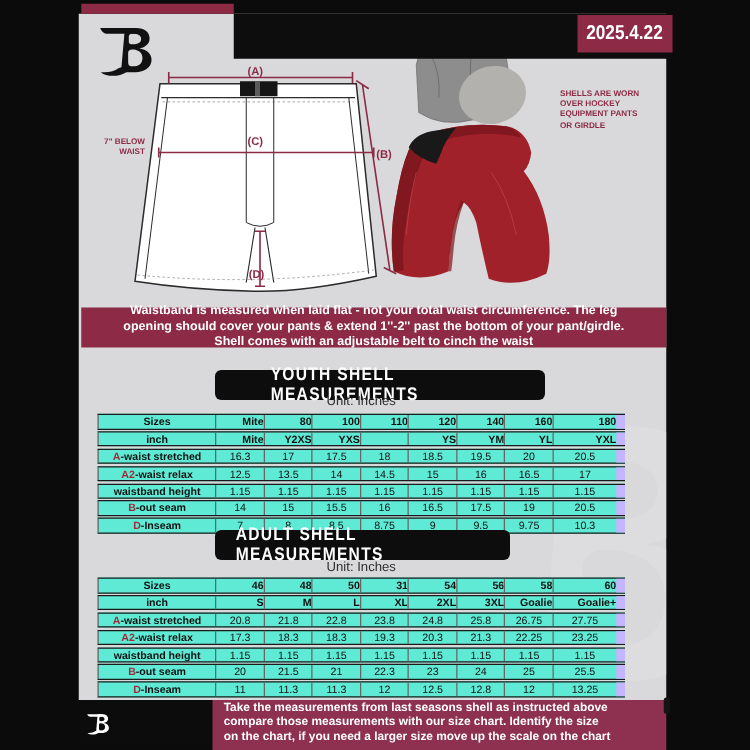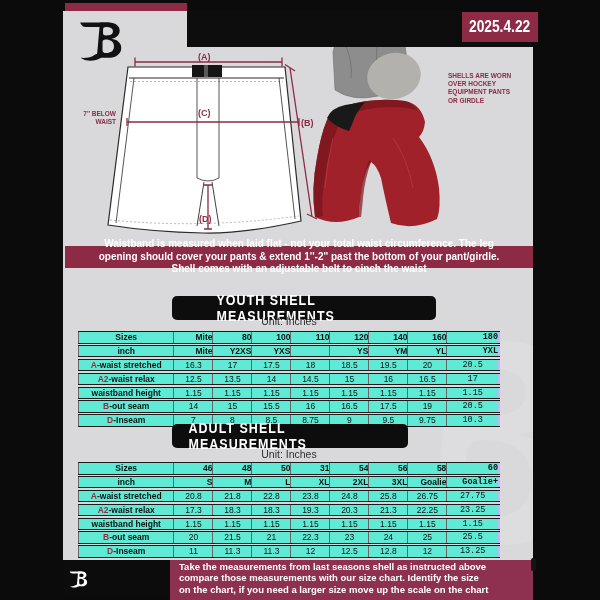--- a/index.html
+++ b/index.html
@@ -30,7 +30,7 @@
                  color:#8c2b45;z-index:2;}
 
   
-  .banner{left:65px;top:246px;width:468px;height:22px;background:#8d2b46;z-index:2;
+  .banner{left:65px;top:246px;width:468px;height:32px;background:#8d2b46;z-index:2;
           color:#fff;font-size:10px;line-height:12.4px;font-weight:bold;text-align:center;
           display:flex;align-items:center;justify-content:center;}
 

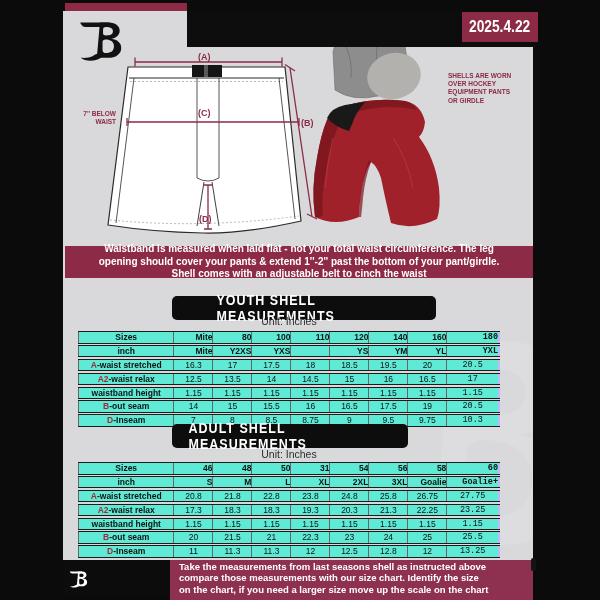--- a/index.html
+++ b/index.html
@@ -53,7 +53,7 @@
   .t-cell{height:10.5px;line-height:10.5px;font-size:8.5px;text-align:center;color:#111;overflow:hidden;}
   .t-label{width:97px;font-weight:bold;border-left:1px solid #666;}
   .t-val{width:39px;border-left:1px solid #666;}
-  .t-last{width:52px;border-right:2px solid #c4b5fd;font-family:Liberation Mono, monospace;}
+  .t-last{width:52px;border-right:7px solid #c4b5fd;}
   .t-bold{font-weight:bold;text-align:right;}
   .prefix{color:#9e2b3b;}
 

